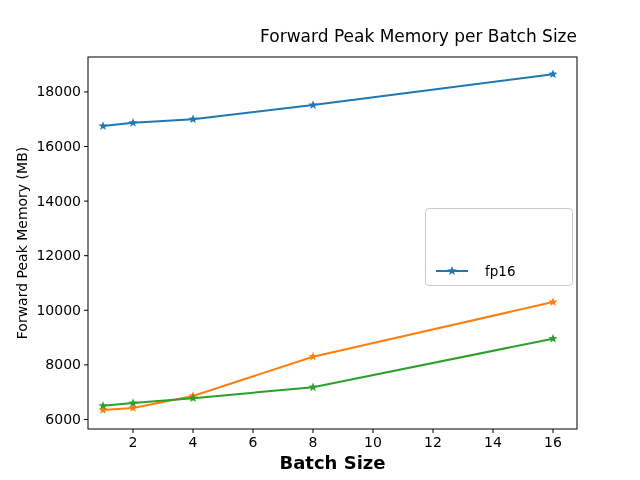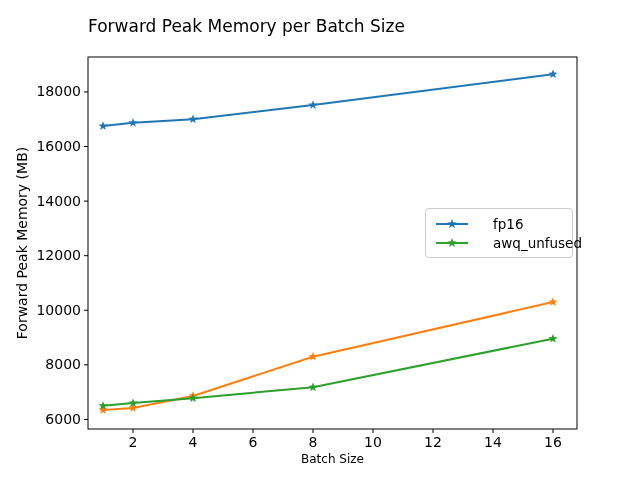--- a/index.html
+++ b/index.html
@@ -13,8 +13,8 @@
   .figure { position: absolute; inset: 0; }
   .chart-title {
     position: absolute;
-    left: 88px; width: 489px; top: 16px;
-    text-align: left;
+    left: 88px; width: 489px; top: 26px;
+    text-align: right;
     font-size: 17px;
     color: #000000;
     white-space: nowrap;

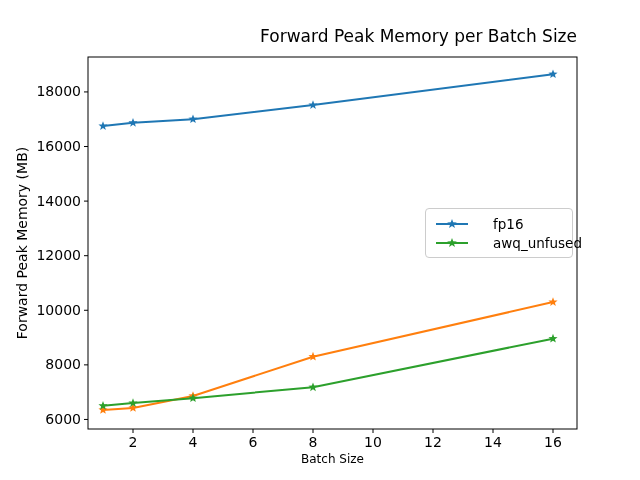--- a/index.html
+++ b/index.html
@@ -48,11 +48,12 @@
   .legend-item {
     display: flex;
     align-items: center;
-    gap: 23px;
+    gap: 15px;
     height: 19px;
     font-size: 13.5px;
     color: #000000;
     white-space: nowrap;
+    margin-top: 47px;
   }
   .legend-swatch { flex: 0 0 auto; display: block; }
 </style>

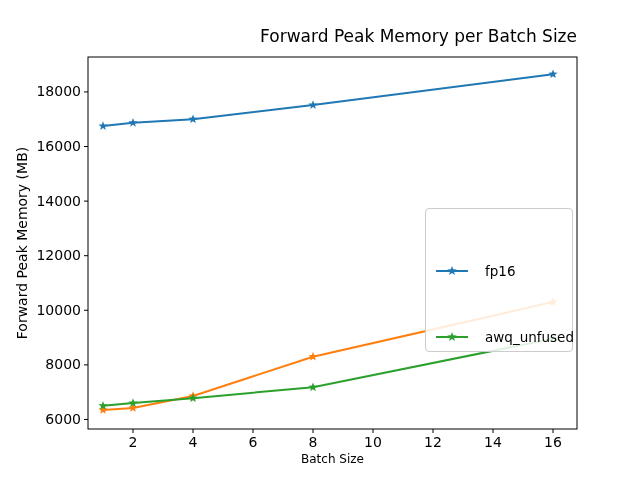--- a/index.html
+++ b/index.html
@@ -128,13 +128,6 @@
       </svg>
       <span>fp16</span>
     </div>
-    <div class="legend-item">
-      <svg class="legend-swatch" width="36" height="16">
-        <line x1="2" y1="8" x2="34" y2="8" stroke-width="2" stroke="#2ca02c"></line>
-        <path d="M18.00,3.00L19.23,6.30L22.76,6.45L20.00,8.65L20.94,12.05L18.00,10.10L15.06,12.05L16.00,8.65L13.24,6.45L16.77,6.30Z" fill="#2ca02c"></path>
-      </svg>
-      <span>awq_unfused</span>
-    </div>
   </div>
 
 </div>

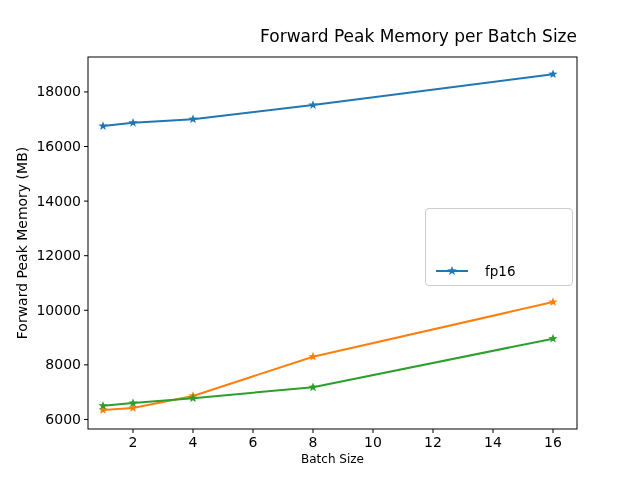--- a/index.html
+++ b/index.html
@@ -31,8 +31,9 @@
     position: absolute;
     left: 88px; width: 489px; top: 452px;
     text-align: center;
-    font-size: 12px;
+    font-size: 18px;
     color: #000000;
+    font-weight: bold;
   }
   svg.plot { position: absolute; left: 0; top: 0; }
   .legend {

